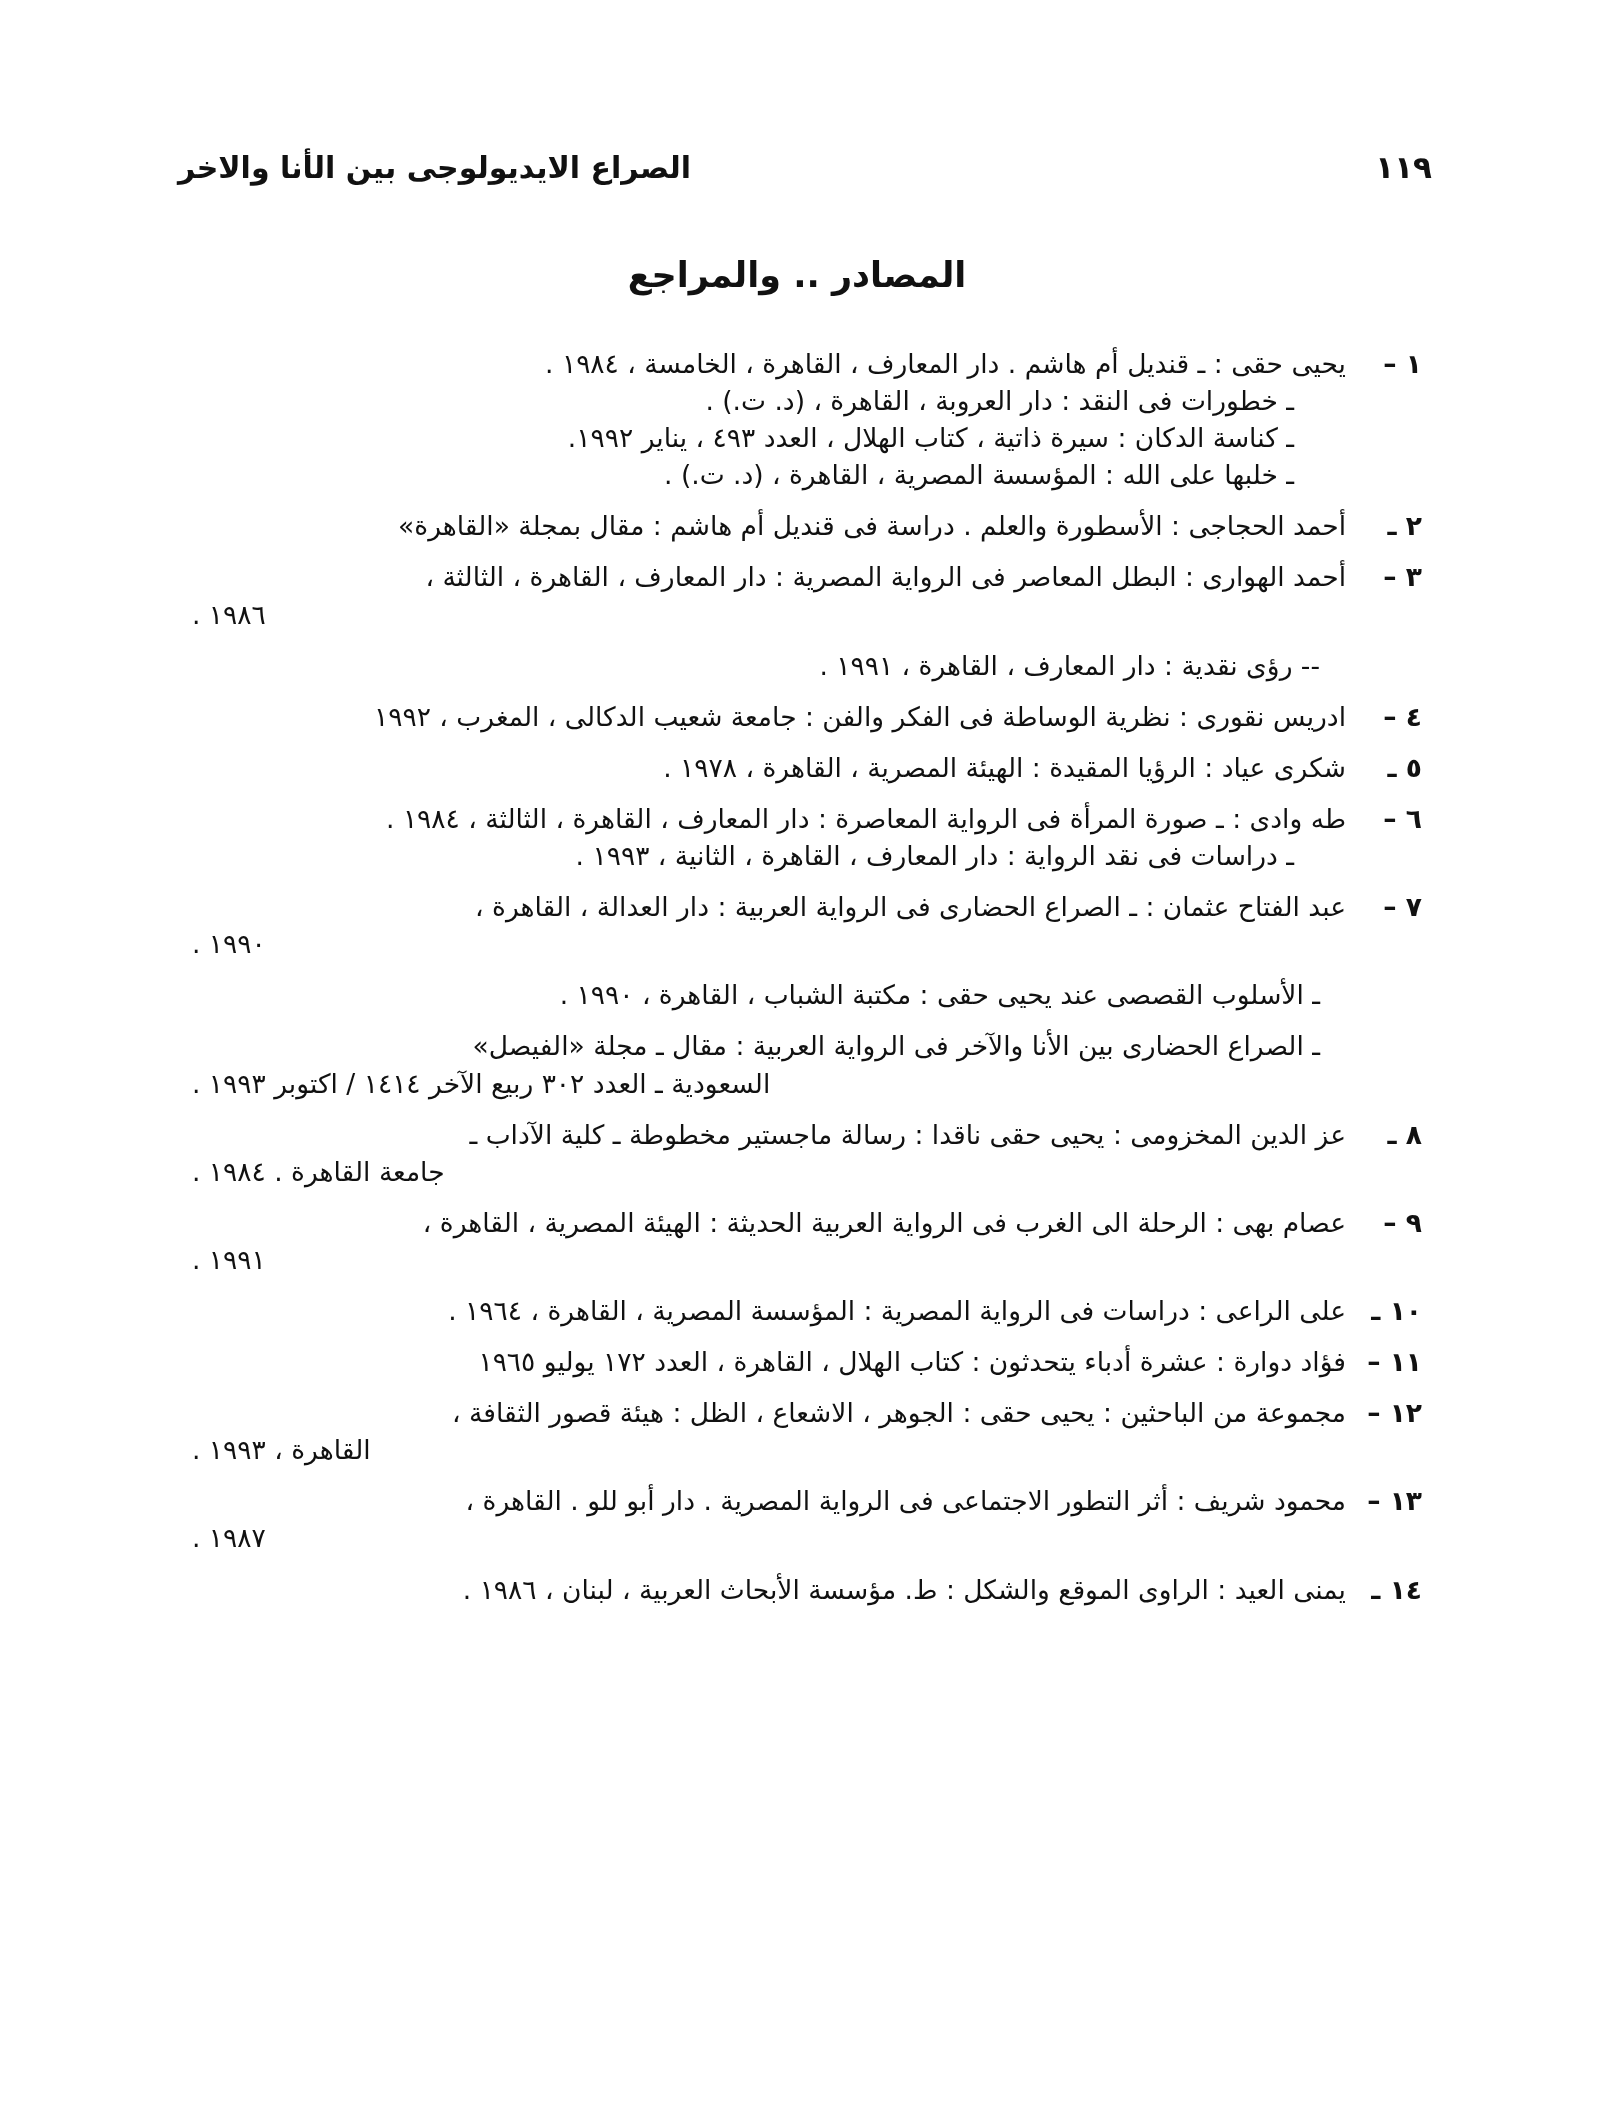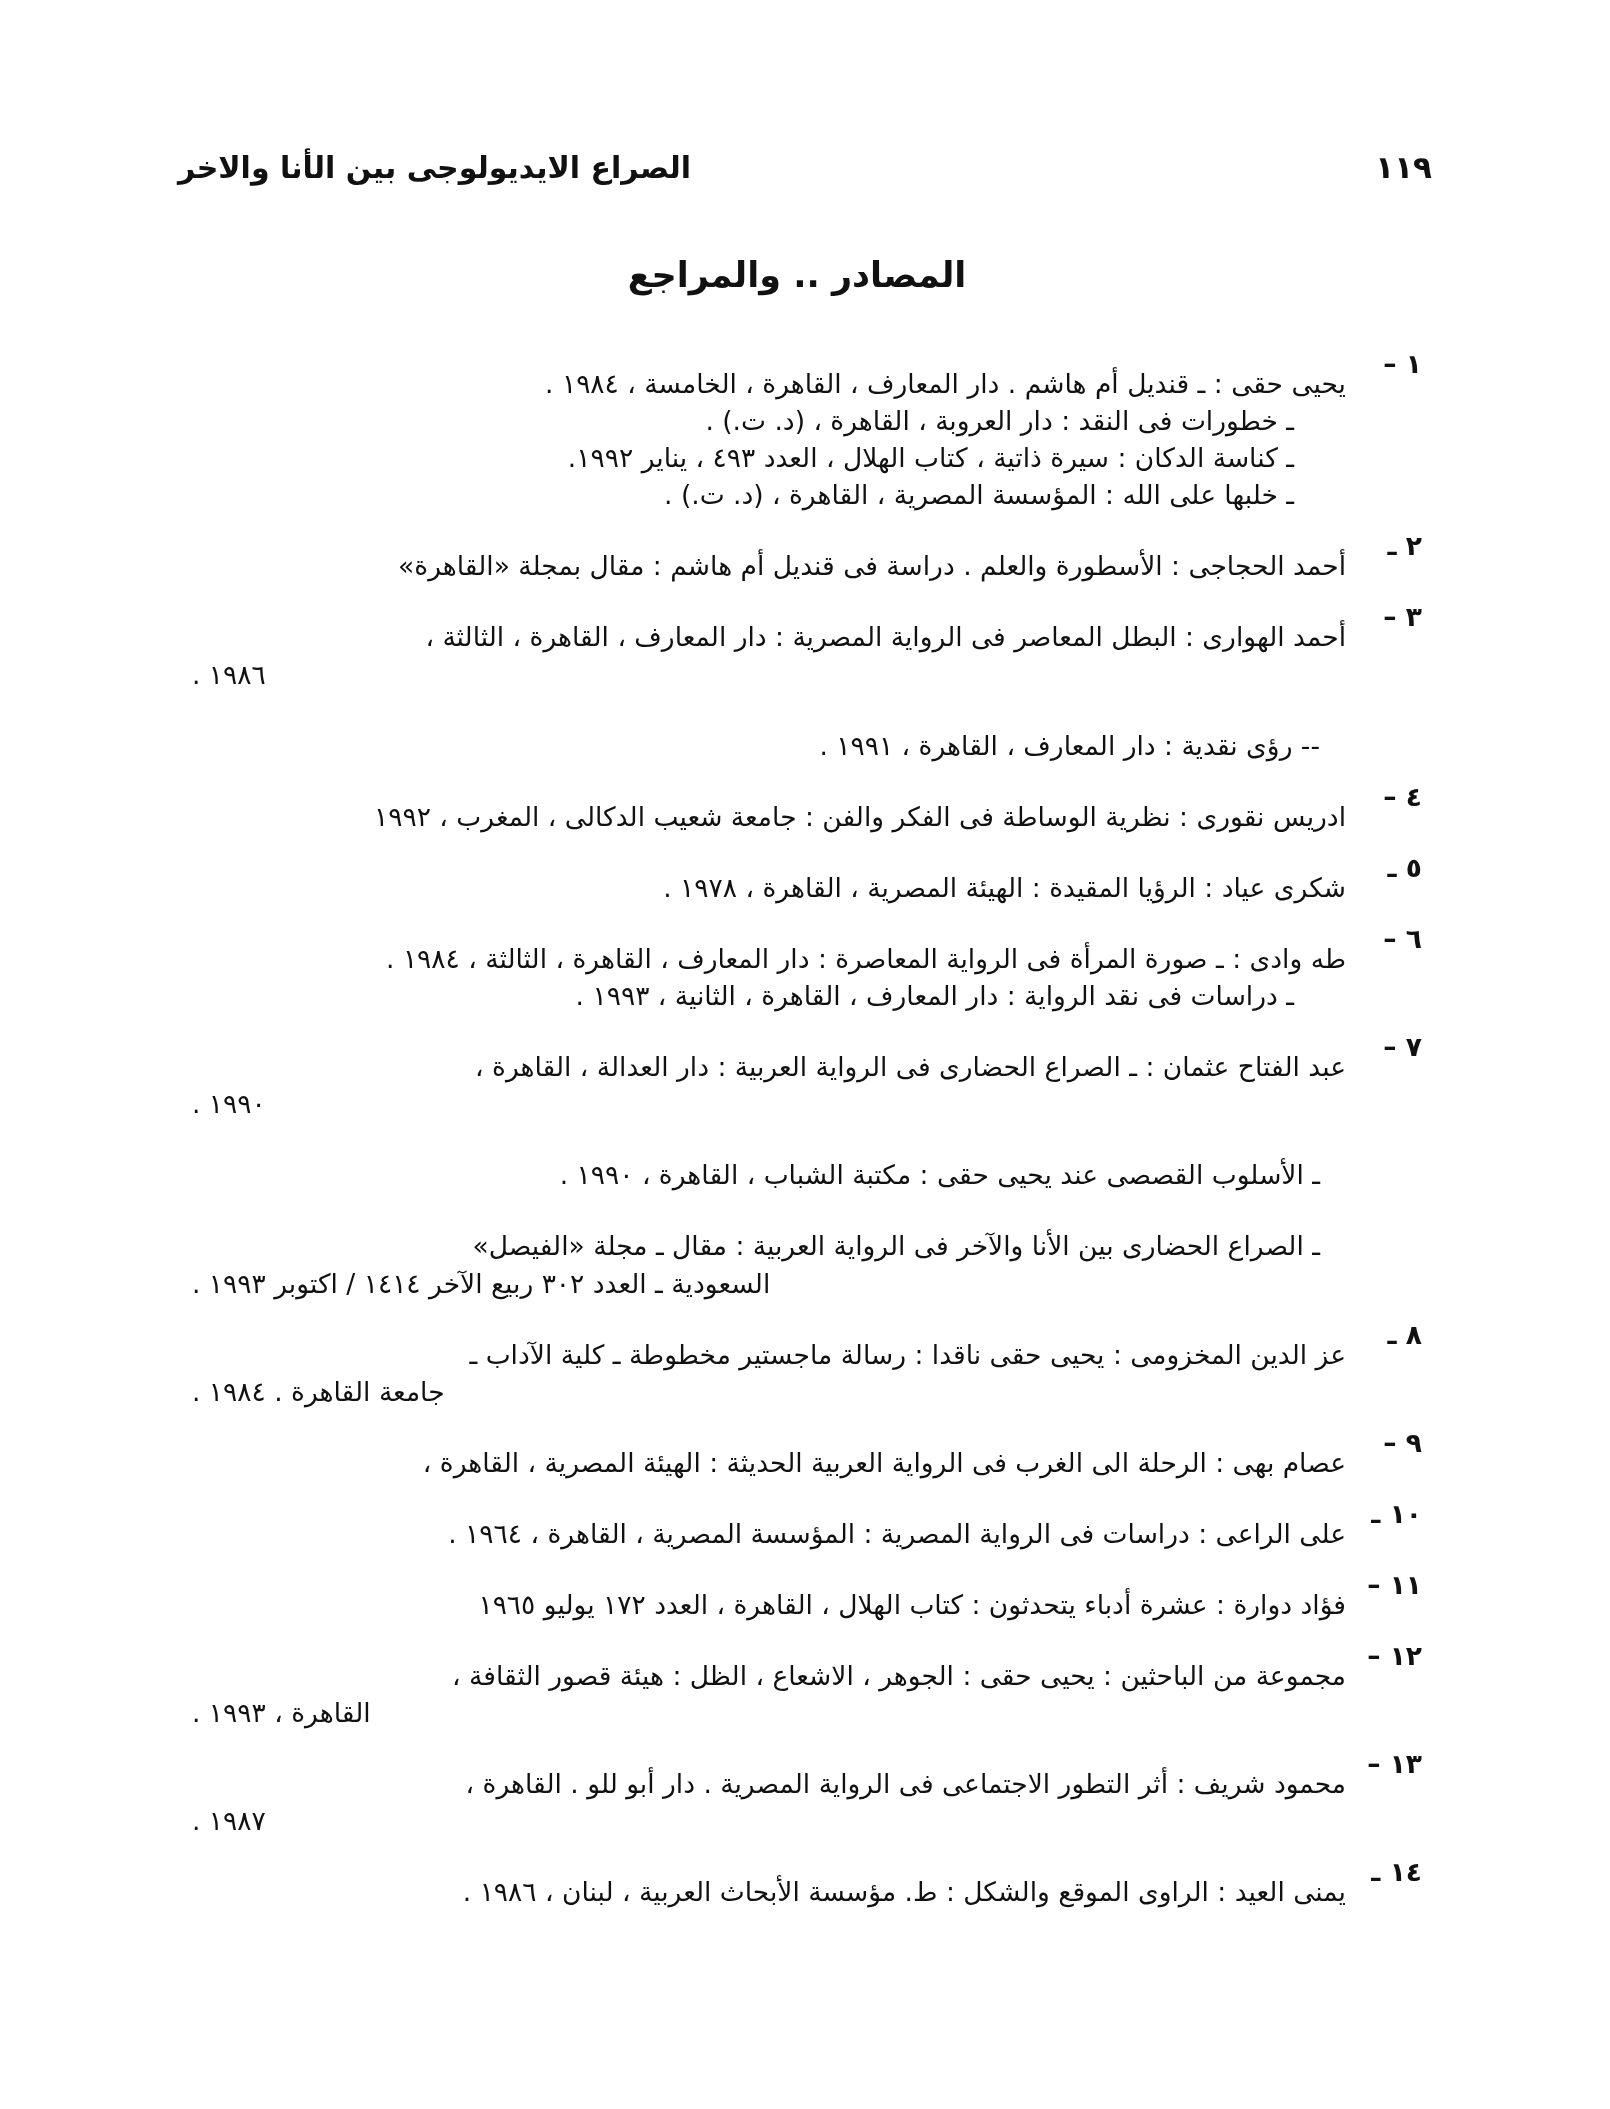--- a/index.html
+++ b/index.html
@@ -92,7 +92,6 @@
   }
   .ref-body {
     flex: 1 1 auto;
-    margin-top: 20px;
   }
   .ref-text {
     text-align: justify;

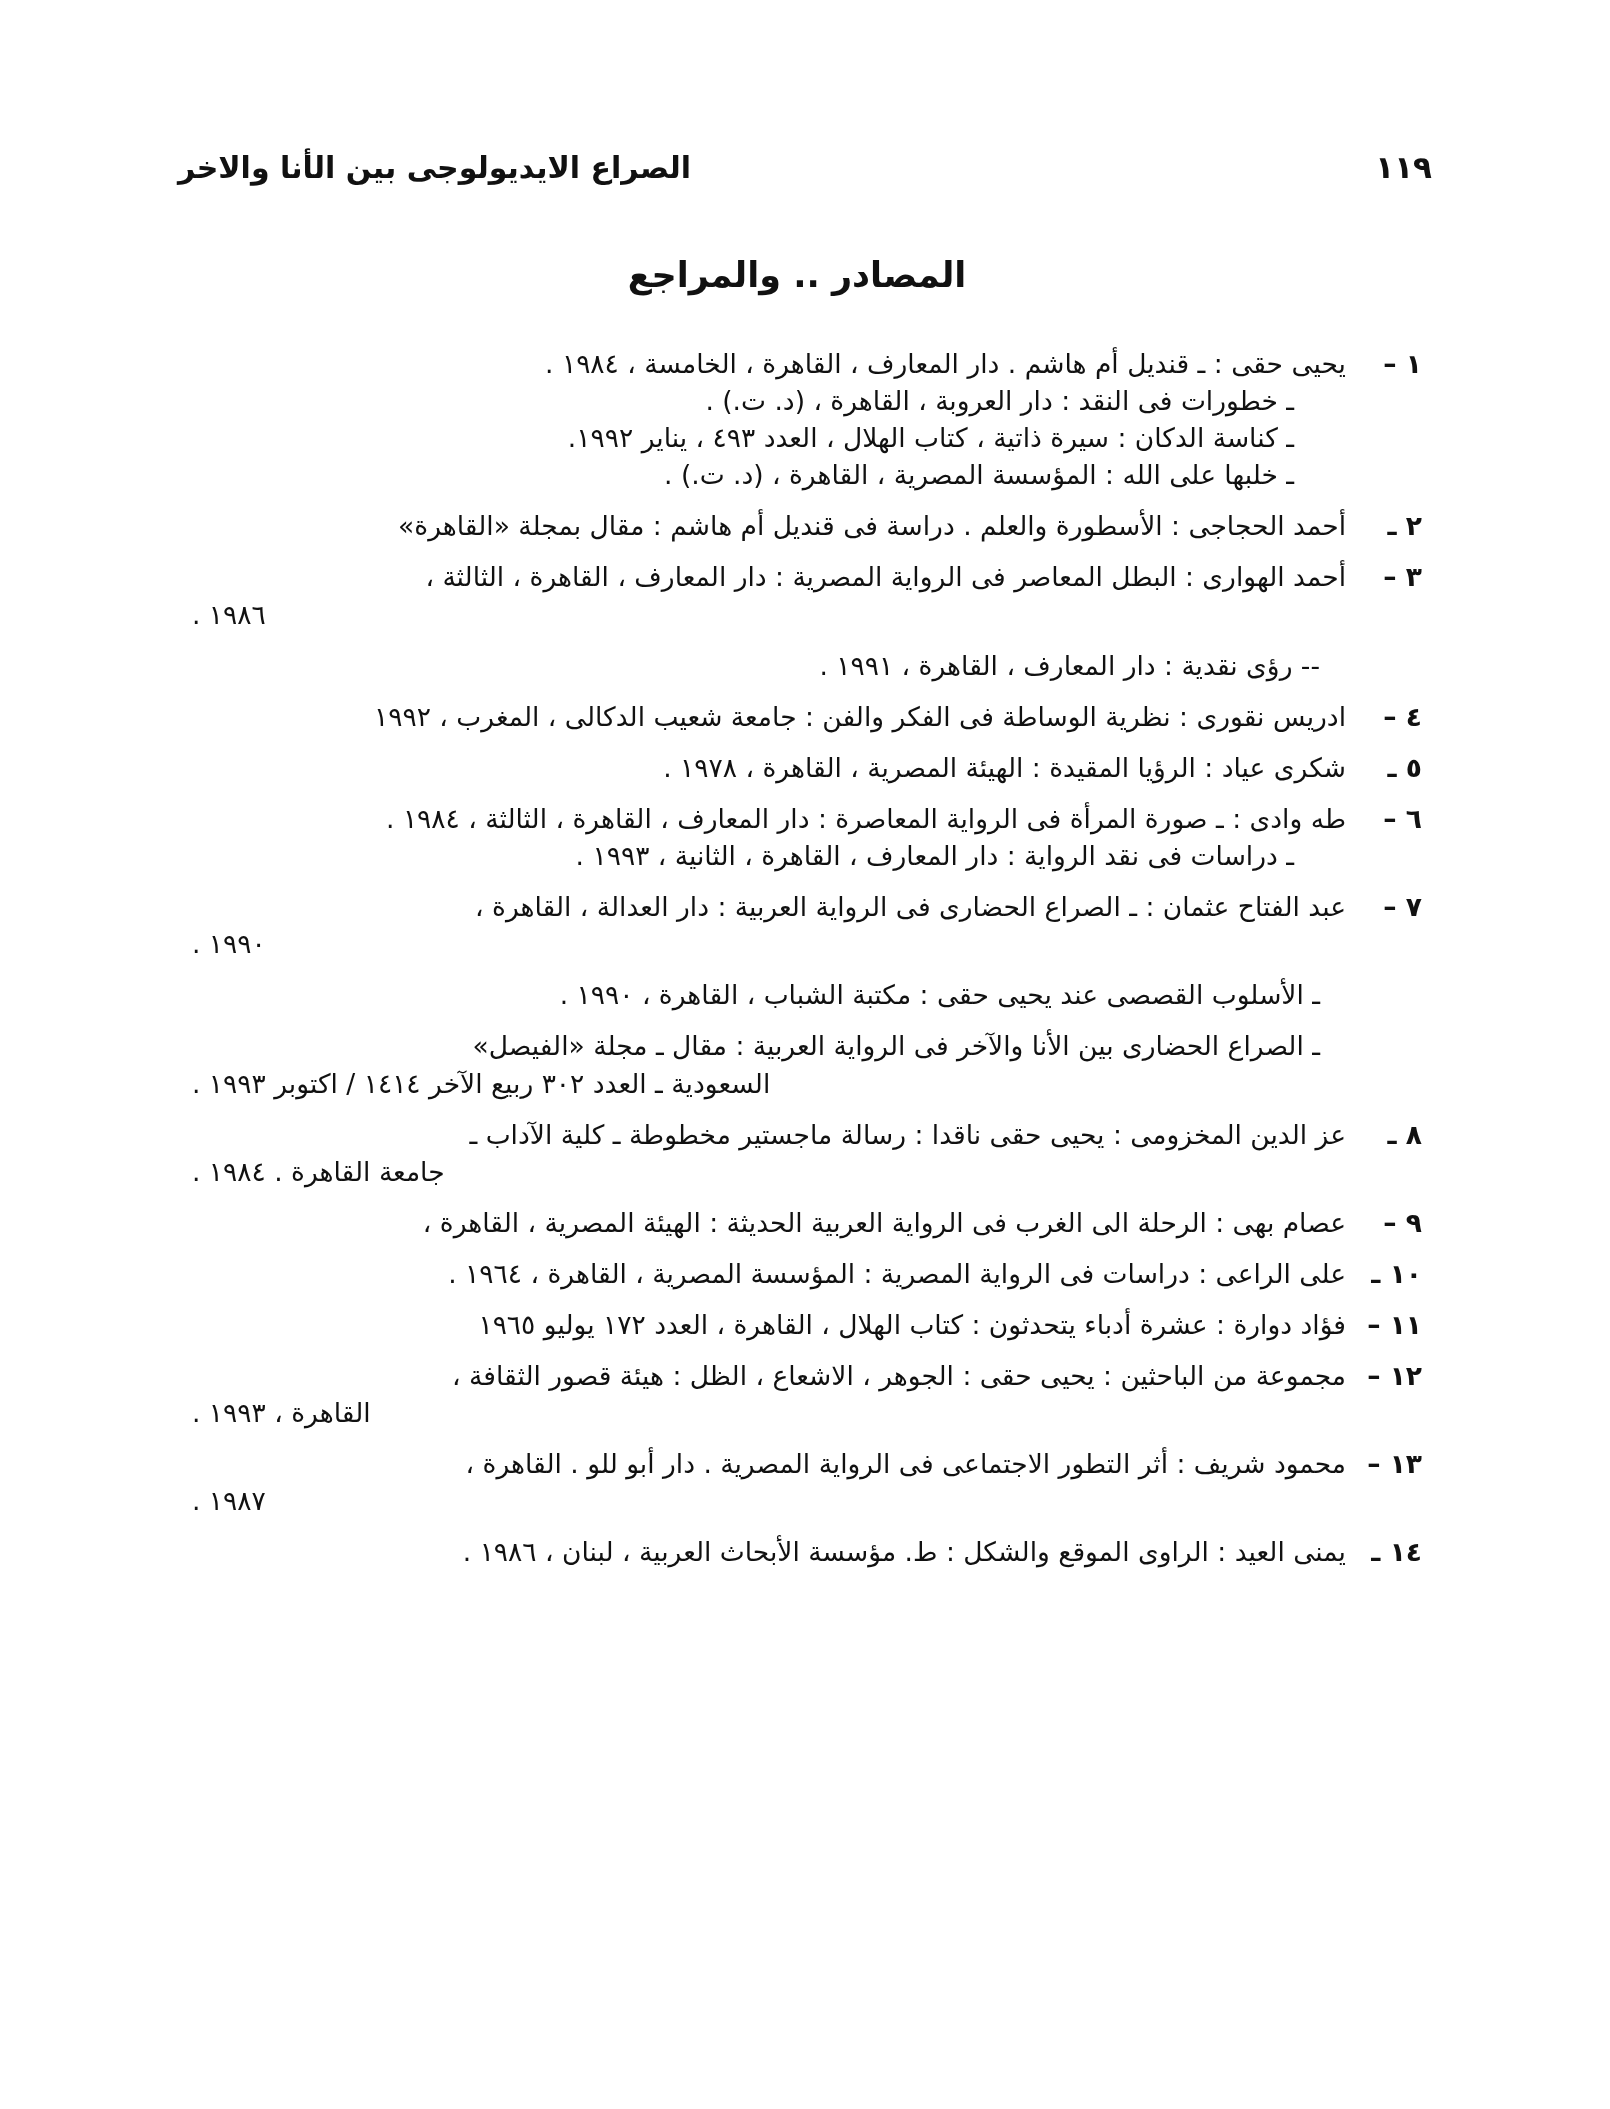--- a/index.html
+++ b/index.html
@@ -228,6 +228,7 @@
           <div class="ref-num">٩ –</div>
           <div class="ref-body">
             <div class="ref-text">عصام بهى : الرحلة الى الغرب فى الرواية العربية الحديثة : الهيئة المصرية ، القاهرة ،</div>
+            <div class="ref-cont">١٩٩١ .</div>
           </div>
         </div>
       </div>

